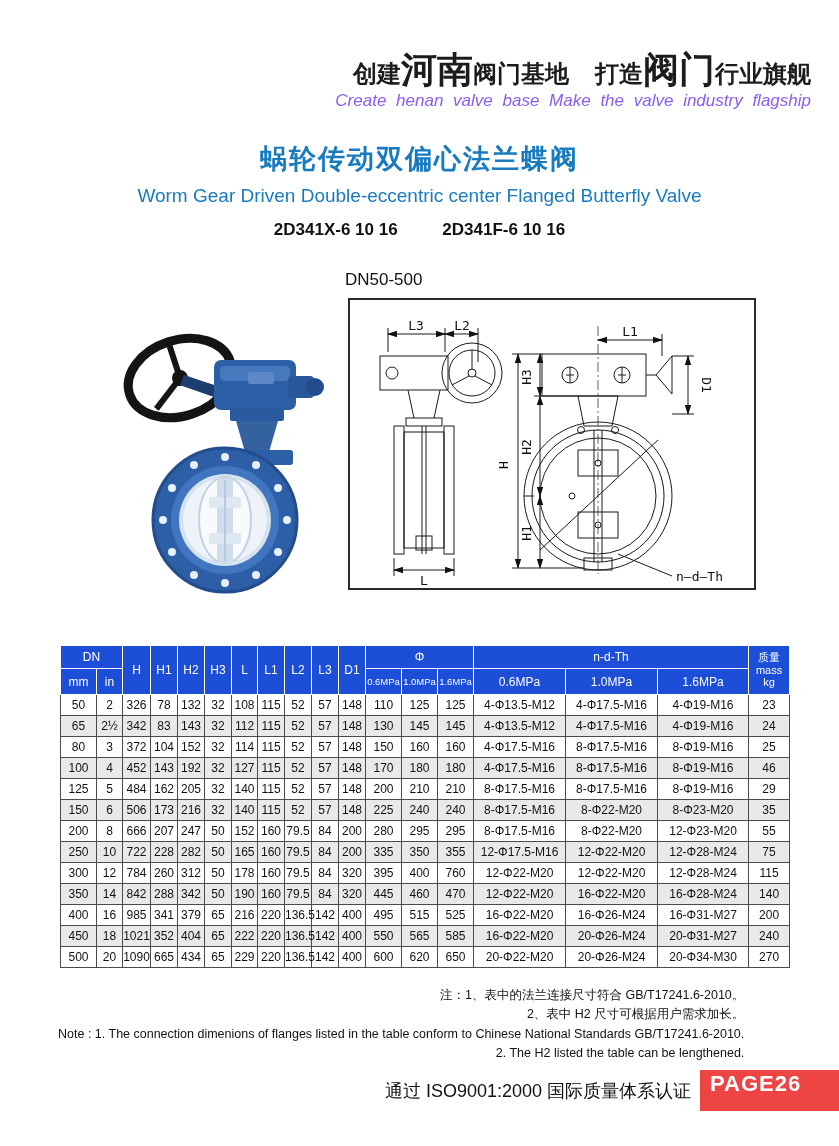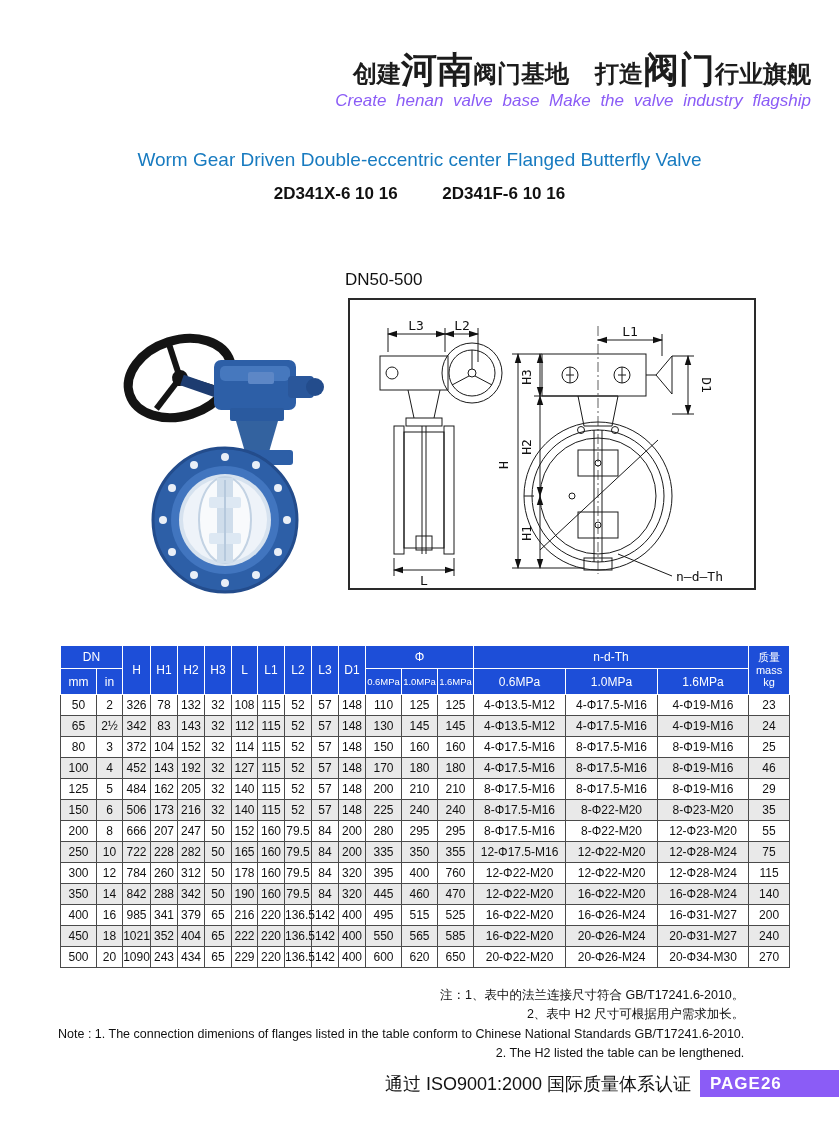--- a/index.html
+++ b/index.html
@@ -65,6 +65,7 @@
   </div>
 
   <div class="titleblk">
+    <div class="t-cn">蜗轮传动双偏心法兰蝶阀</div>
     <div class="t-en">Worm Gear  Driven Double-eccentric center    Flanged Butterfly Valve</div>
     <div class="t-models">
       <span>2D341X-6 10 16</span>

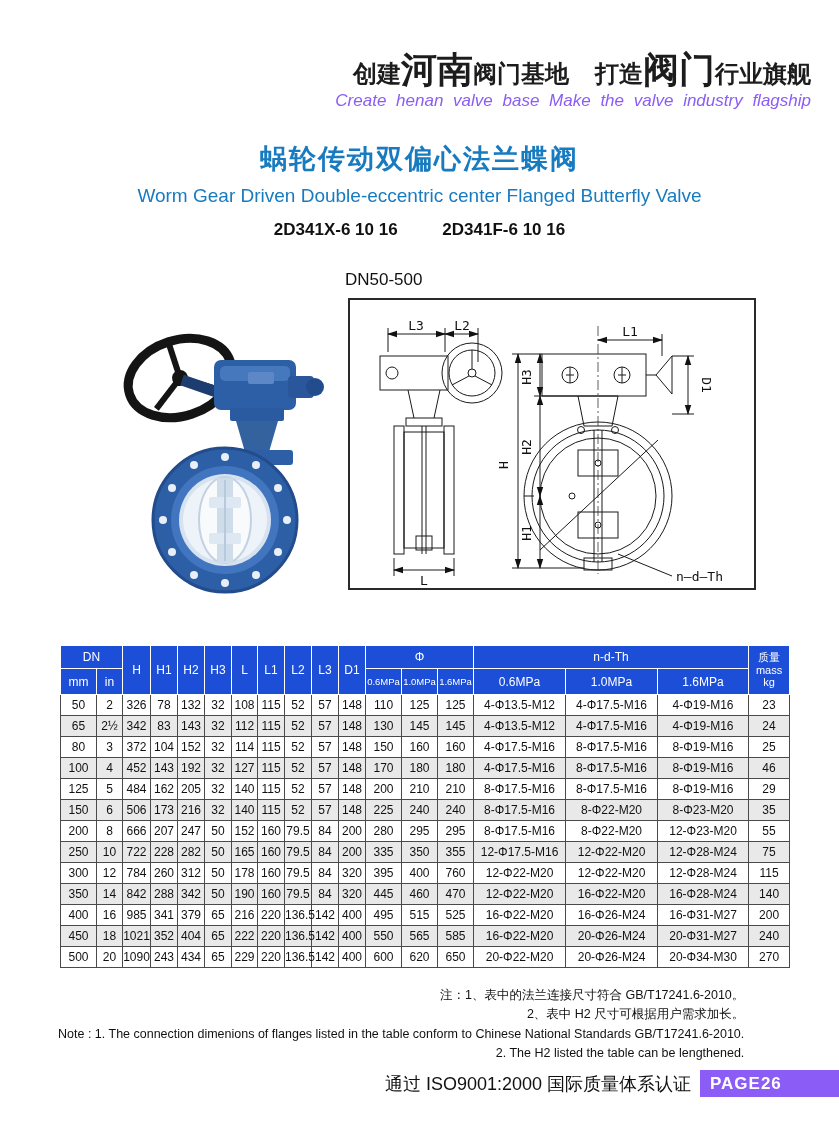--- a/index.html
+++ b/index.html
@@ -538,7 +538,7 @@
             <td>500</td>
             <td>20</td>
             <td>1090</td>
-            <td>243</td>
+            <td>665</td>
             <td>434</td>
             <td>65</td>
             <td>229</td>

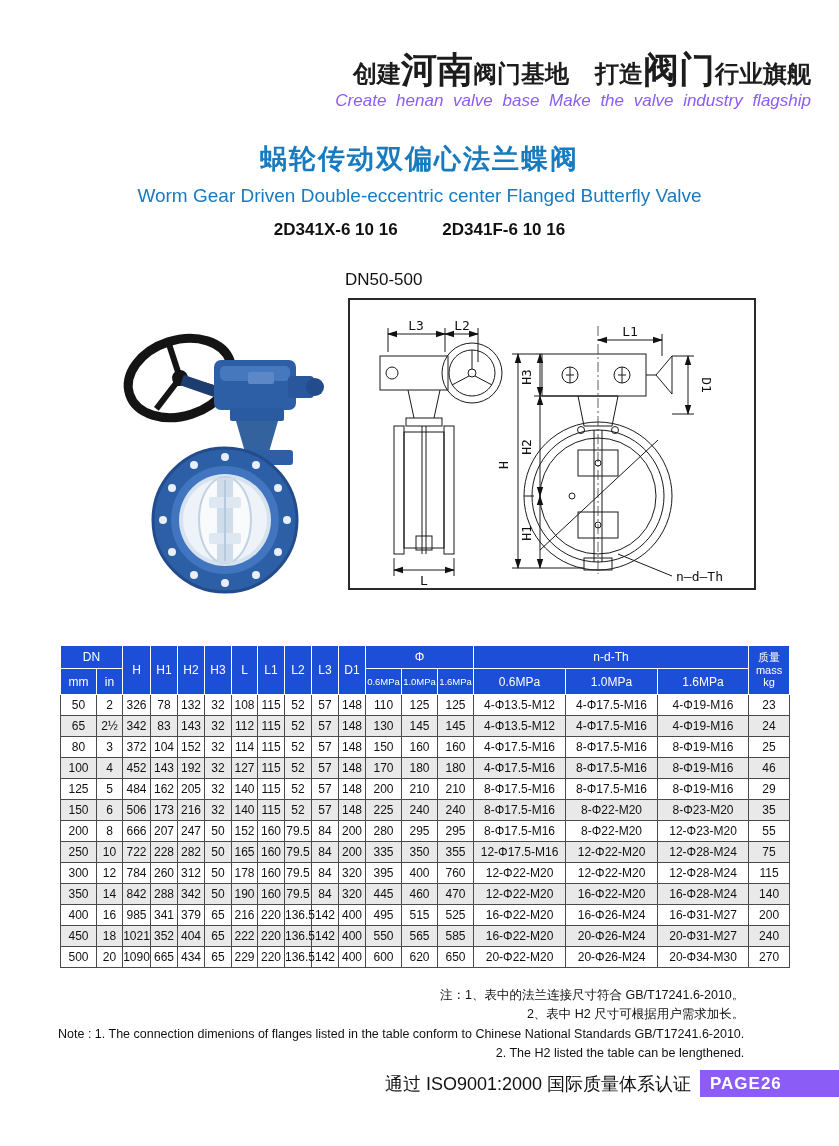--- a/index.html
+++ b/index.html
@@ -47,7 +47,7 @@
   
   .footer { position:absolute; top:1070px; right:0; display:flex; align-items:center; }
   .footer .cert { font-size:18px; color:#111; margin-right:9px; }
-  .footer .pagebox { background:#8b5cf6; color:#fff; width:139px; height:27px; line-height:27px; padding-left:10px; font-size:17px; font-weight:bold; letter-spacing:1px; }
+  .footer .pagebox { background:#ef4444; color:#fff; width:139px; height:41px; line-height:27px; padding-left:10px; font-size:22px; font-weight:bold; letter-spacing:1px; }
 
   
   .watermark { position:absolute; right:8px; top:1161px; text-align:right; color:#8e8e8e; font-weight:bold; text-shadow:1px 1px 0 #fff, -1px -1px 0 #fff; }

